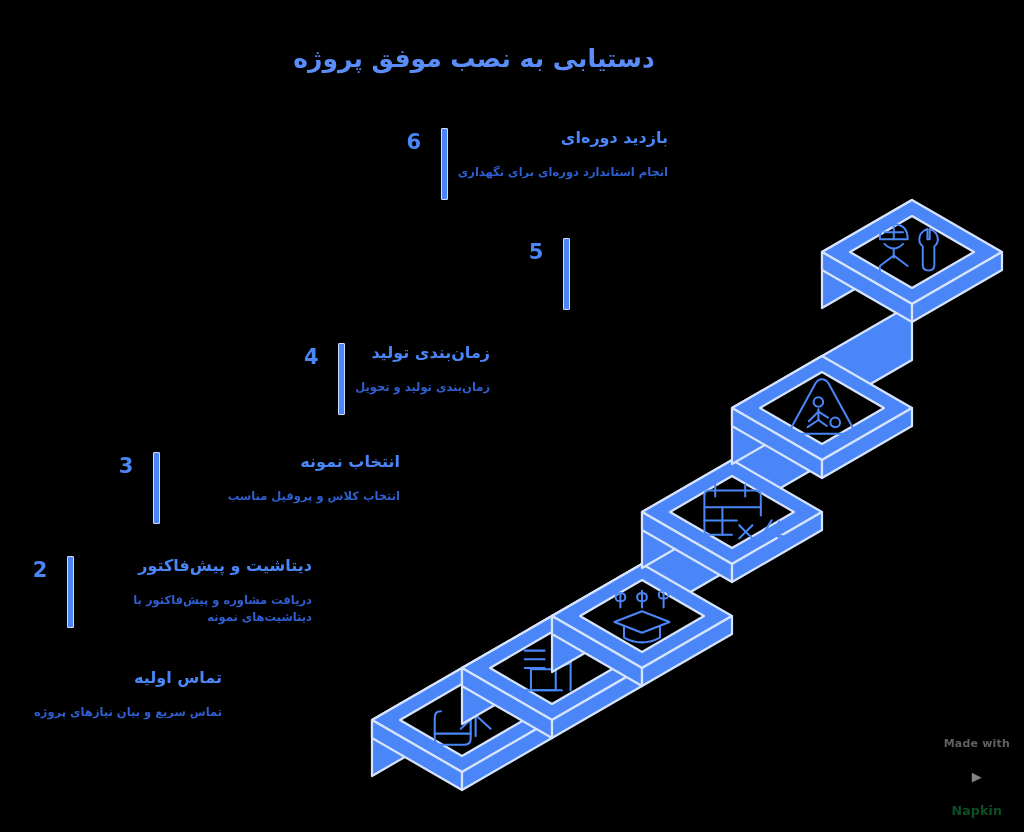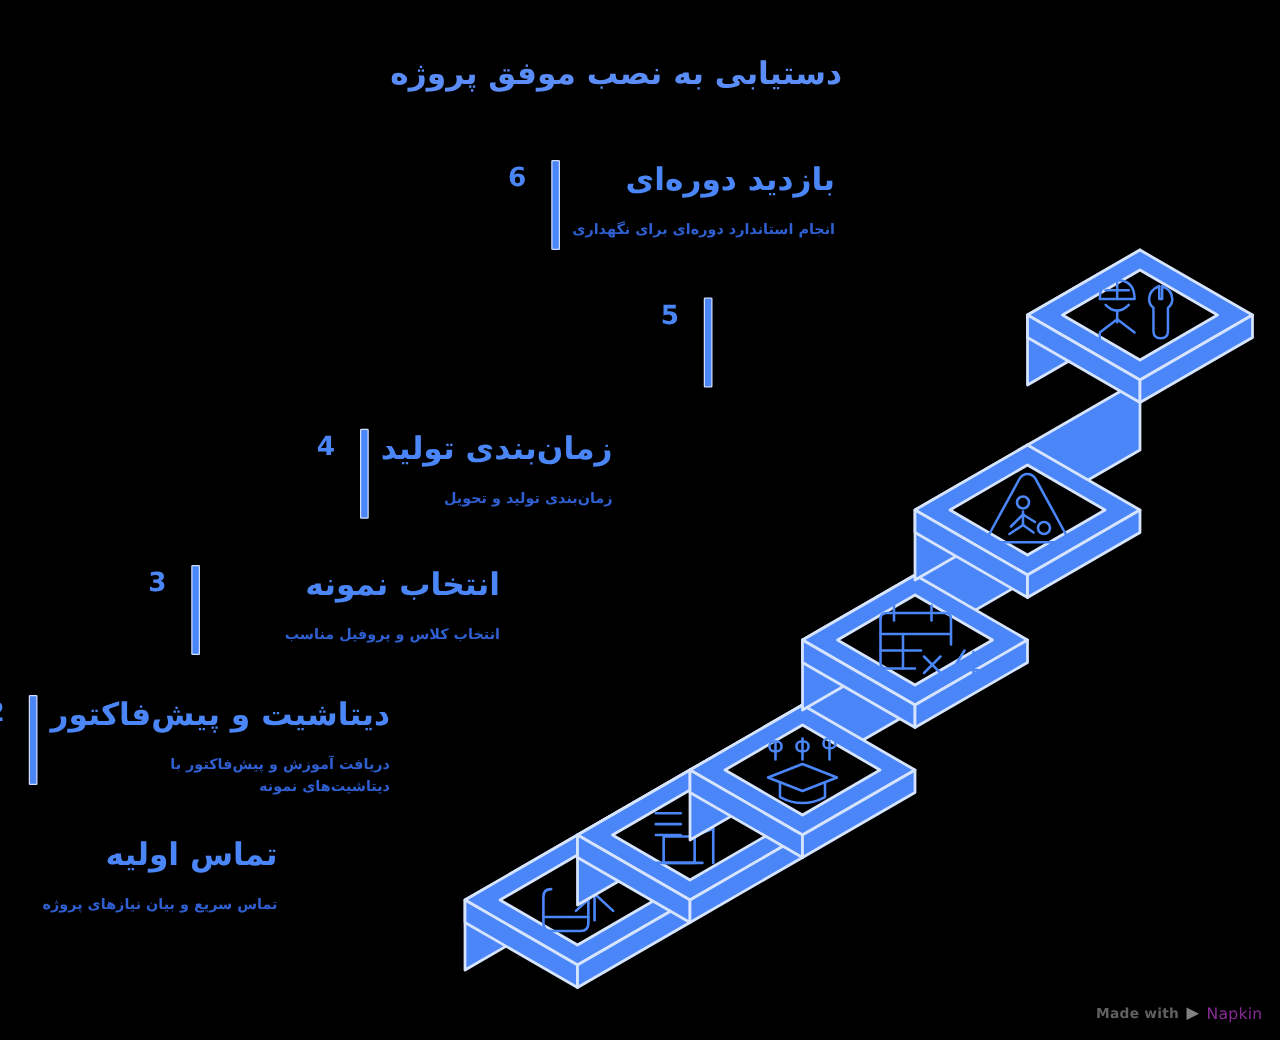--- a/index.html
+++ b/index.html
@@ -35,7 +35,6 @@
     color: #5b8df8;
     letter-spacing: 0.3px;
     direction: rtl;
-    padding-left: 19px;
   }
 
   

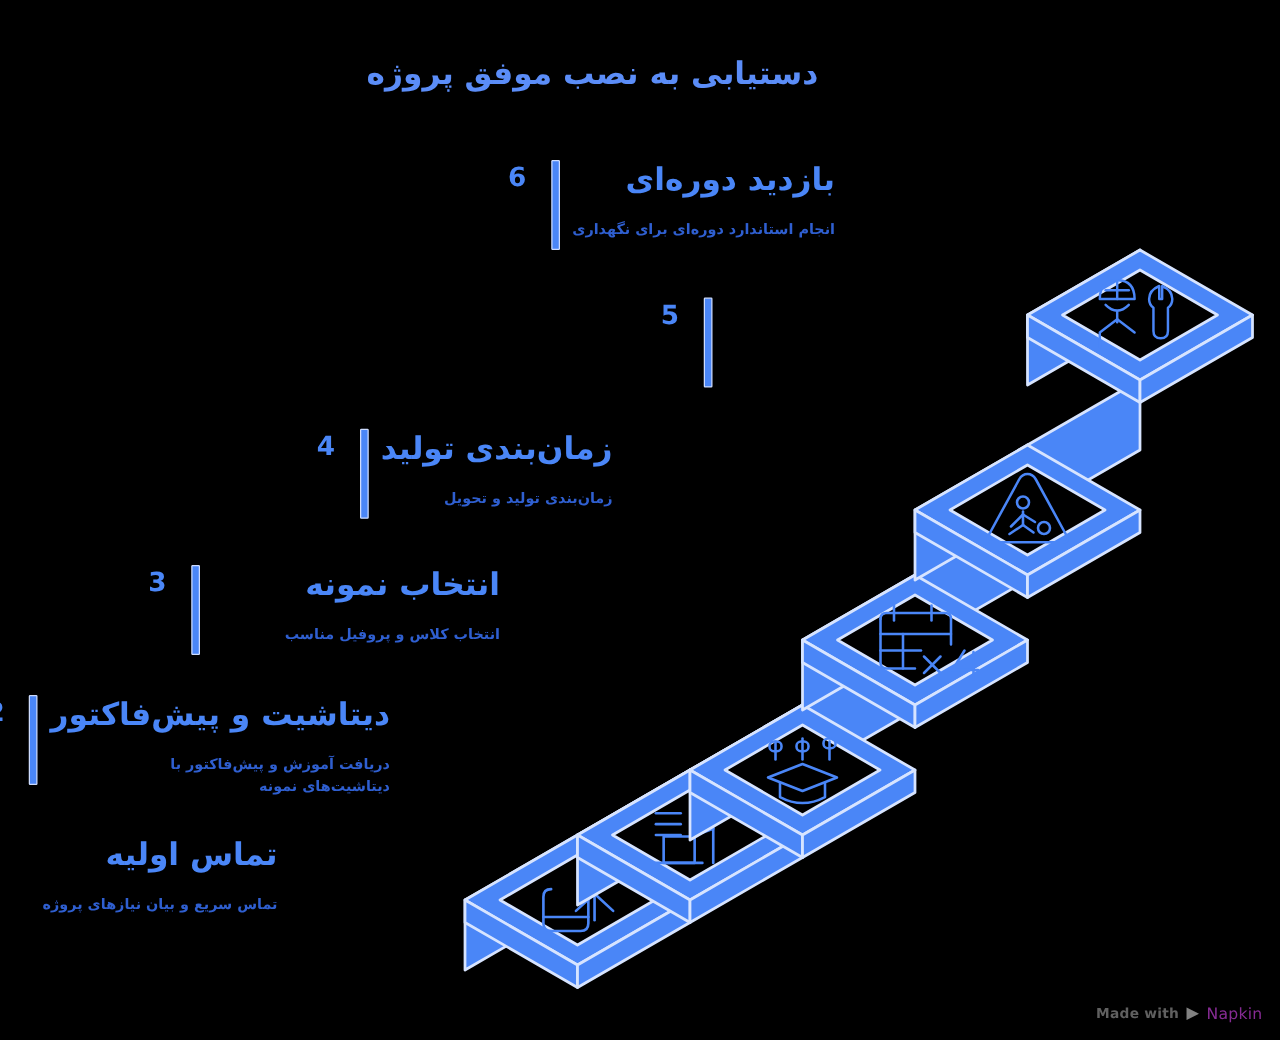--- a/index.html
+++ b/index.html
@@ -83,7 +83,7 @@
     text-align: right;
   }
   .step-title {
-    font-size: 25px;
+    font-size: 16px;
     font-weight: bold;
     color: #4a86f7;
     line-height: 1.25;

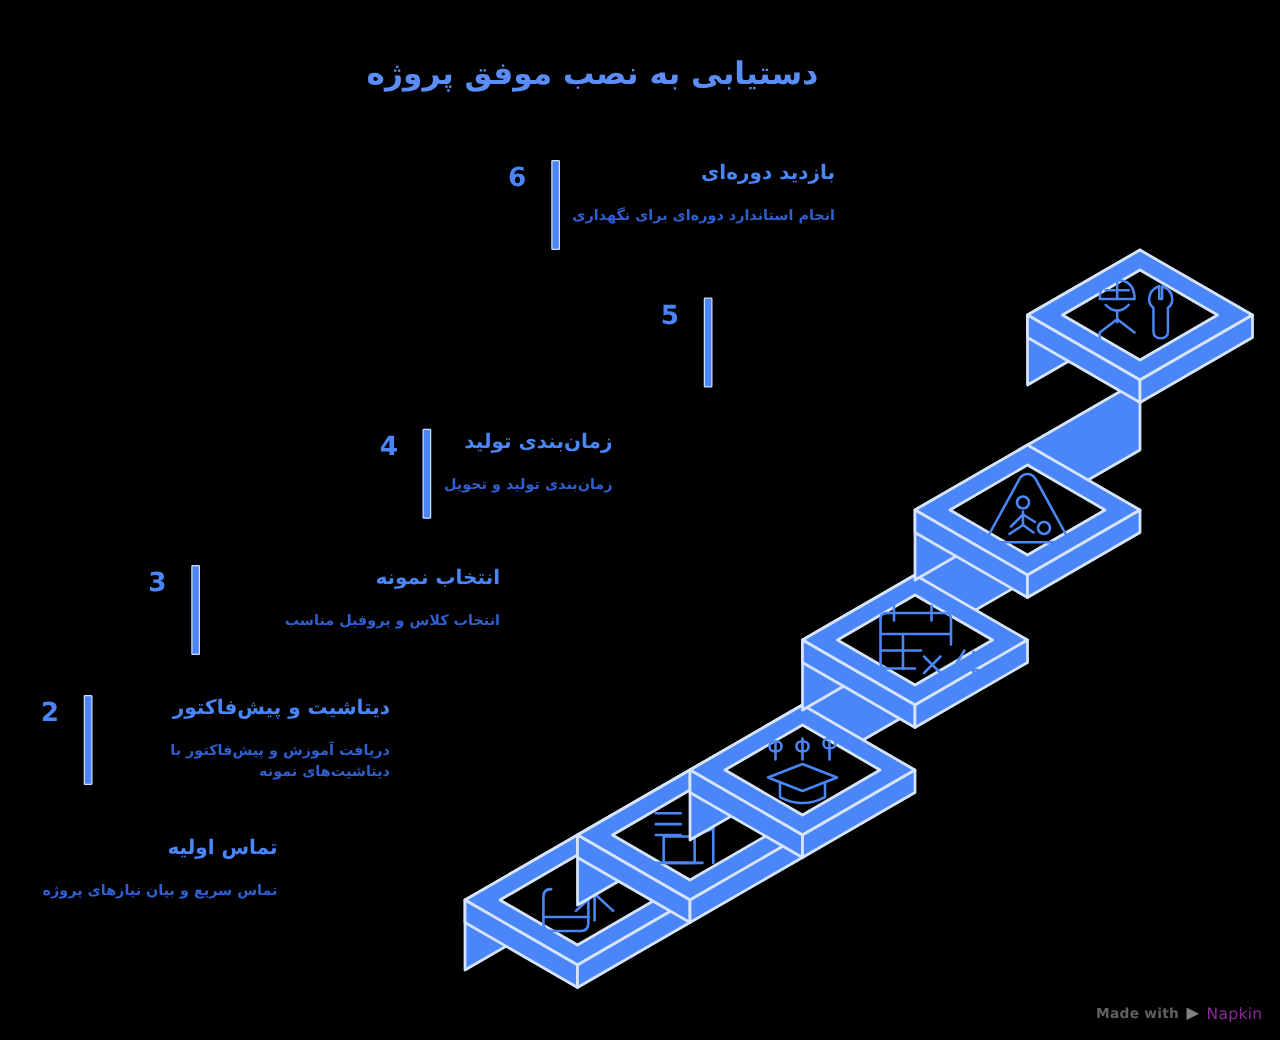--- a/index.html
+++ b/index.html
@@ -317,7 +317,7 @@
   <div class="step-label lbl-2">
     <div class="step-text">
       <div class="step-title">دیتاشیت و پیش‌فاکتور</div>
-      <div class="step-desc">دریافت آموزش و پیش‌فاکتور با دیتاشیت‌های نمونه</div>
+      <div class="step-desc">دریافت مشاوره و پیش‌فاکتور با دیتاشیت‌های نمونه</div>
     </div>
     <div class="step-bar"></div>
     <div class="step-number">2</div>

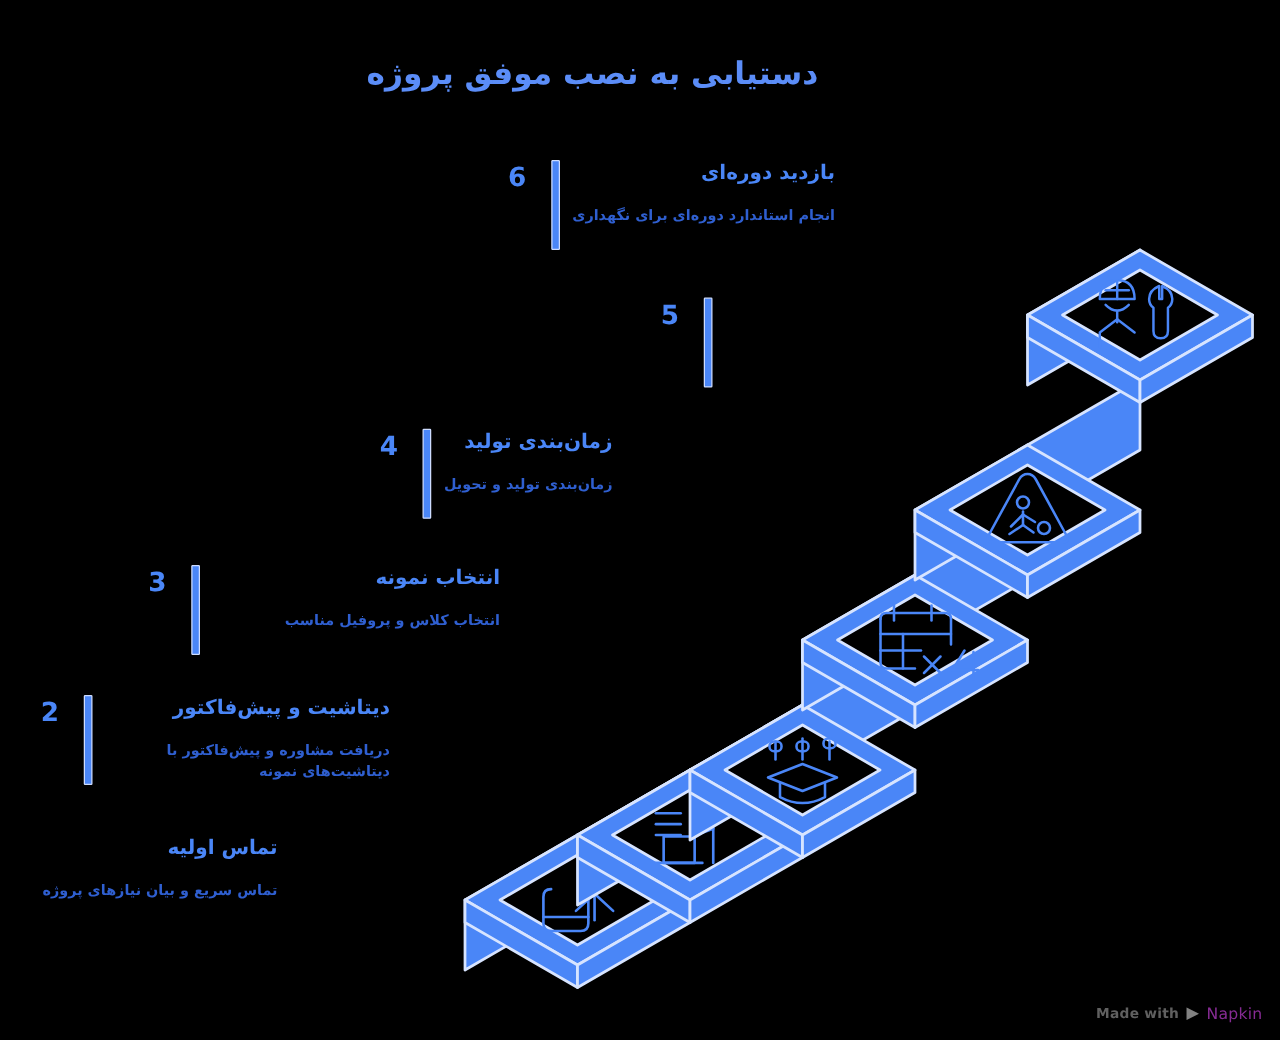--- a/index.html
+++ b/index.html
@@ -115,8 +115,9 @@
     right: 14px;
     bottom: 14px;
     display: flex;
+    flex-direction: column;
     align-items: center;
-    gap: 6px;
+    gap: 20px;
     direction: ltr;
     opacity: 0.62;
   }

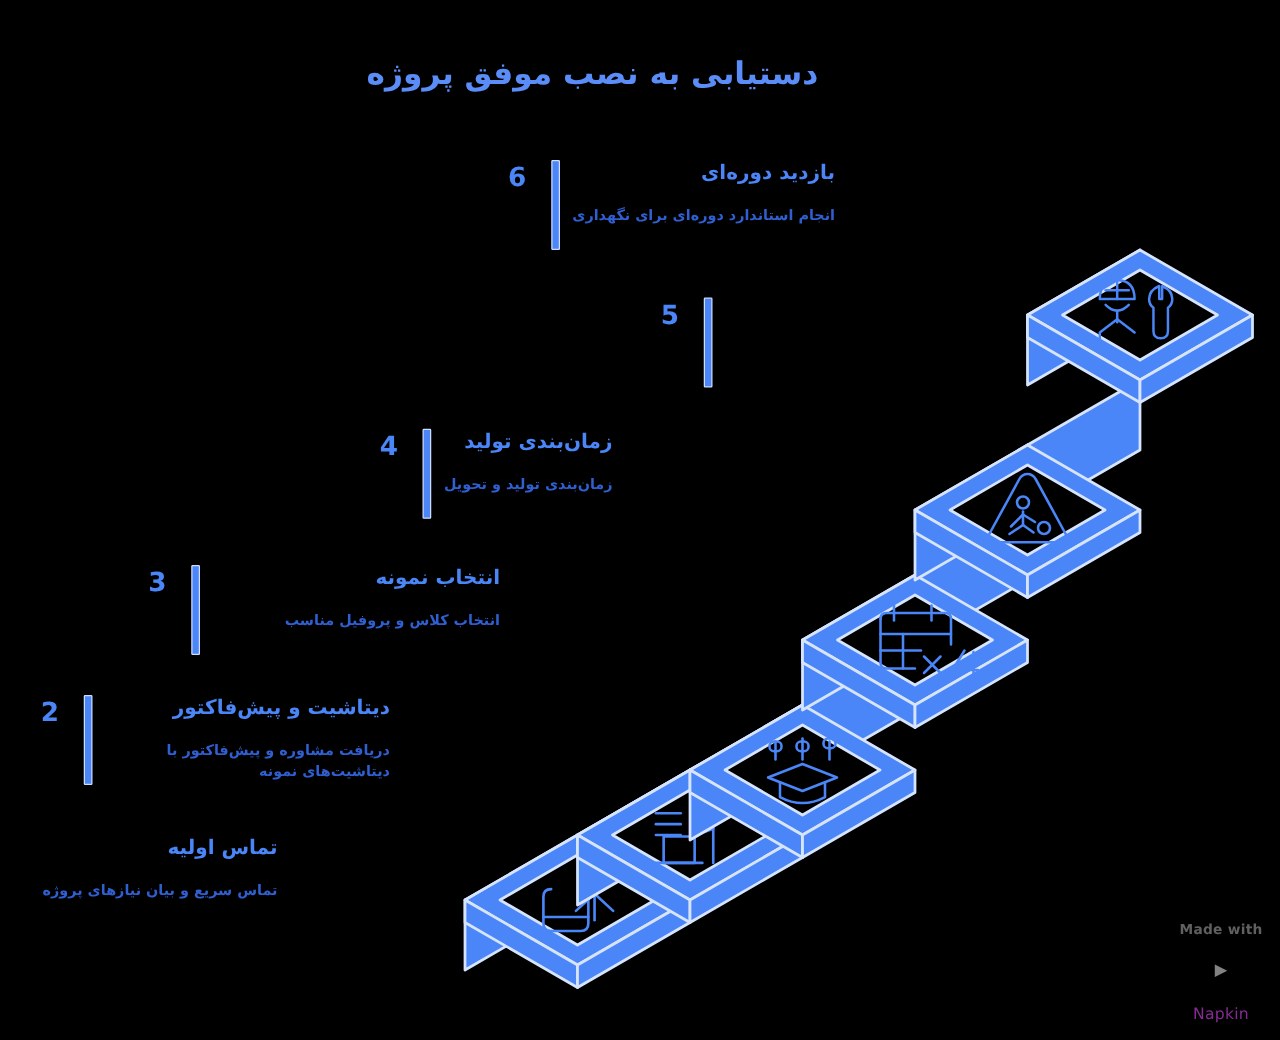--- a/index.html
+++ b/index.html
@@ -134,8 +134,8 @@
   }
   #watermark .wm-brand {
     font-size: 12.5px;
-    font-weight: normal;
-    color: #d946ef;
+    font-weight: bold;
+    color: #15803d;
     letter-spacing: 0.2px;
   }
 </style>

